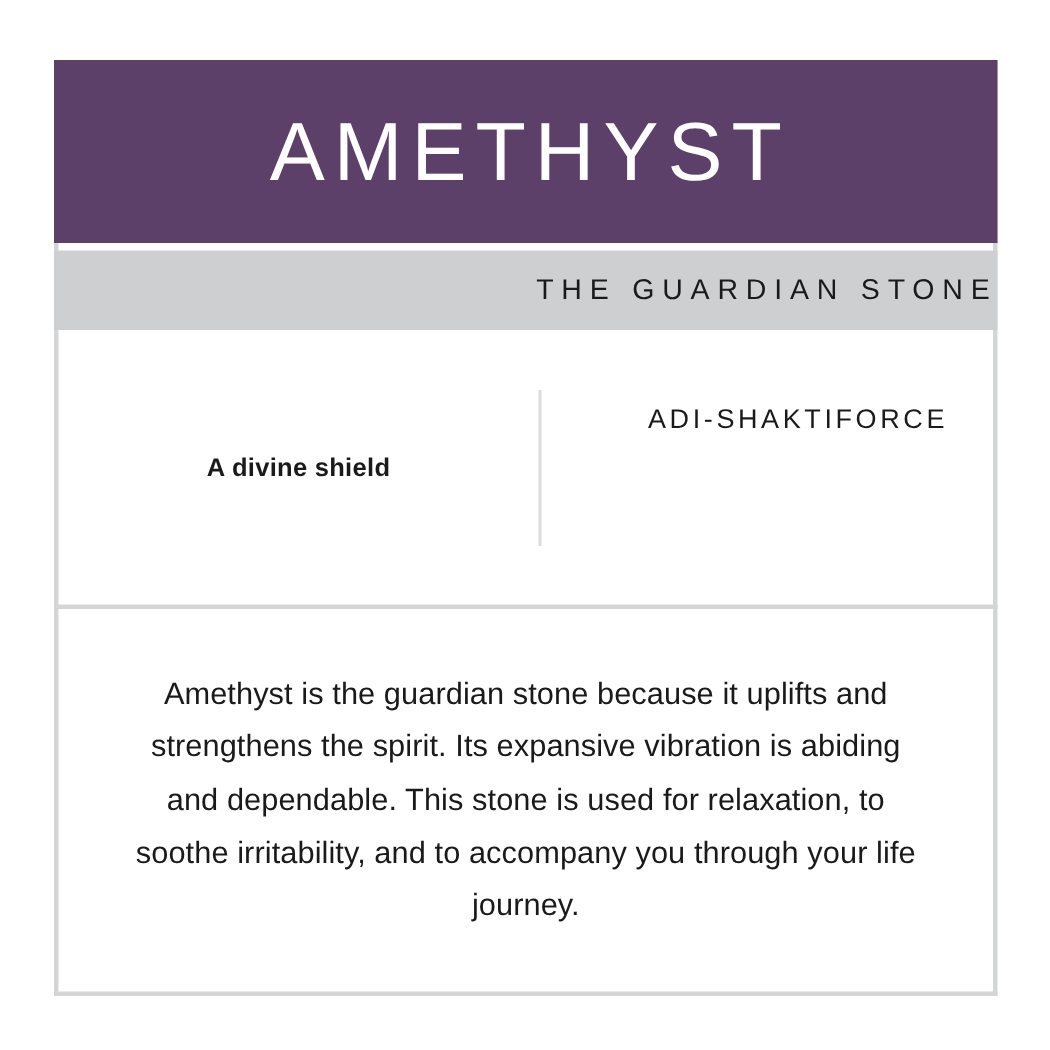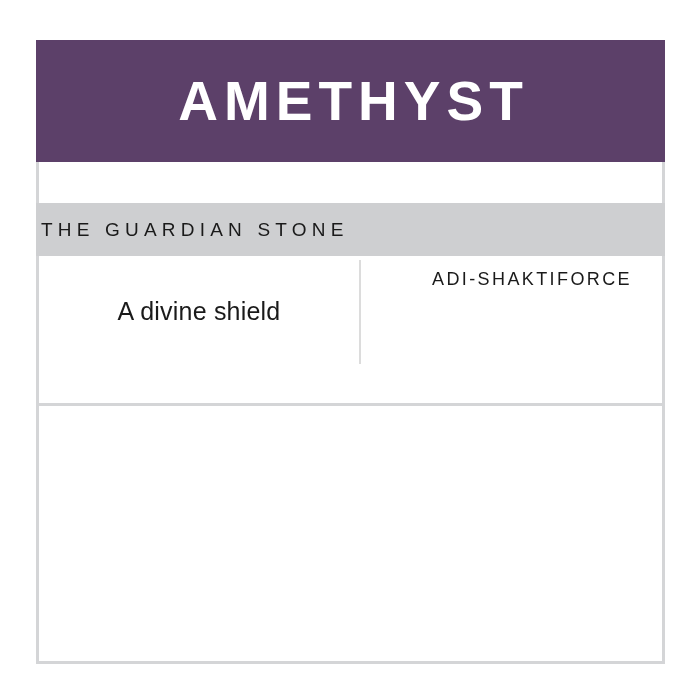--- a/index.html
+++ b/index.html
@@ -43,7 +43,7 @@
     color: #ffffff;
     font-family: "Liberation Sans", sans-serif;
     font-size: 55px;
-    font-weight: 700;
+    font-weight: 400;
     letter-spacing: 6px;
     line-height: 1;
     white-space: nowrap;

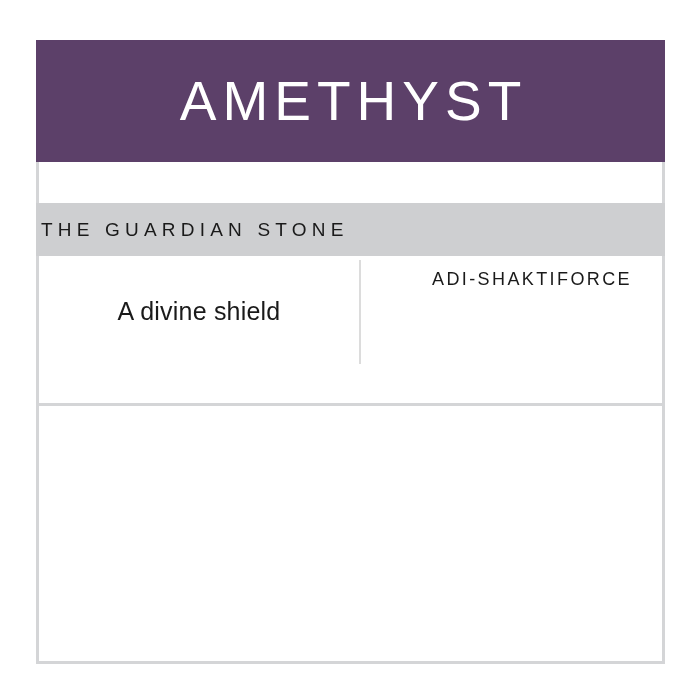--- a/index.html
+++ b/index.html
@@ -60,8 +60,7 @@
     background: #cecfd1;
     display: flex;
     align-items: center;
-    justify-content: flex-start;
-    margin-top: 36px;
+    justify-content: flex-end;
   }
   .subtitle-text {
     color: #1a1a1a;

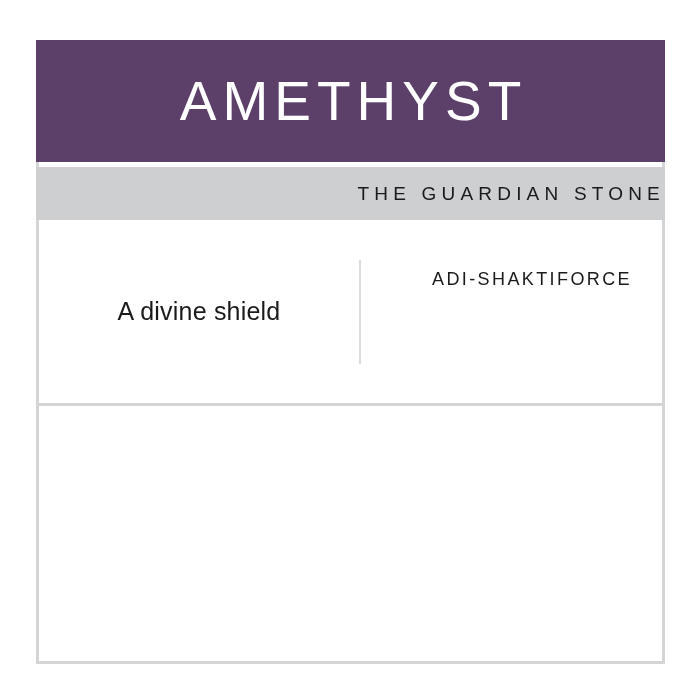--- a/index.html
+++ b/index.html
@@ -92,8 +92,8 @@
   .tagline-text {
     color: #1a1a1a;
     font-family: "Liberation Sans", sans-serif;
-    font-size: 25px;
-    font-weight: 400;
+    font-size: 17px;
+    font-weight: 700;
     line-height: 1.38;
     text-align: center;
     letter-spacing: 0.2px;

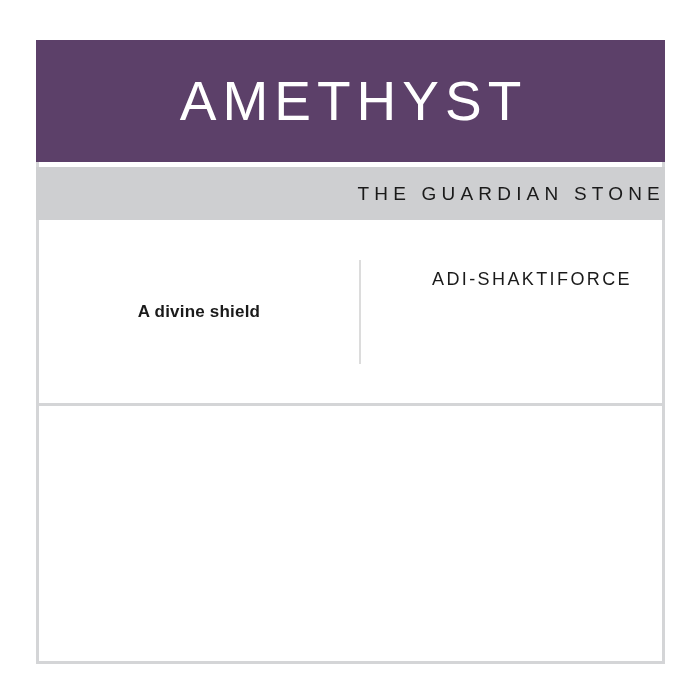--- a/index.html
+++ b/index.html
@@ -189,6 +189,9 @@
 
   <div class="section-divider"></div>
 
+  <div class="description-section">
+    <p class="description-text">Amethyst is the guardian stone because it uplifts and strengthens the spirit. Its expansive vibration is abiding and dependable. This stone is used for relaxation, to soothe irritability, and to accompany you through your life journey.</p>
+  </div>
 
 </div>
 

